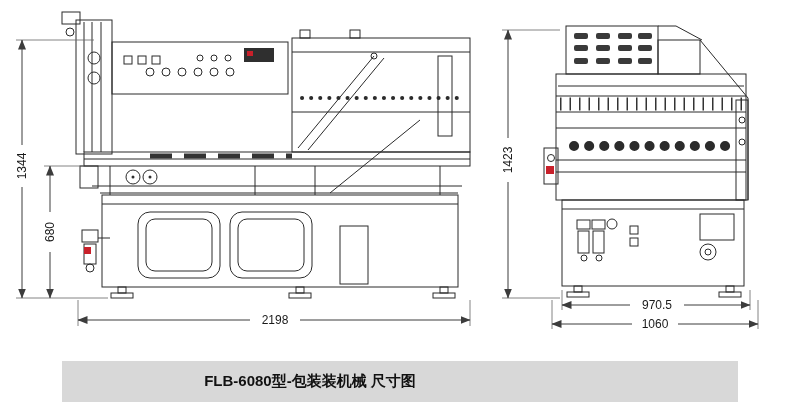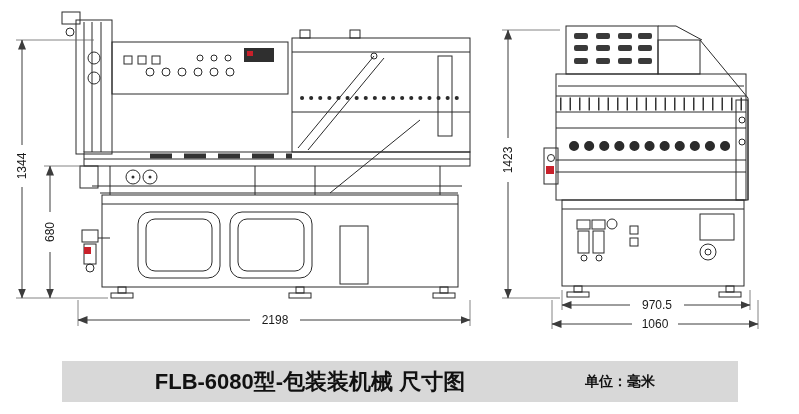--- a/index.html
+++ b/index.html
@@ -15,7 +15,7 @@
   .gap{fill:#ffffff;stroke:none;}
   text.dimtxt{font-size:12px;fill:#1a1a1a;font-family:"Liberation Sans",sans-serif;}
   .footer-bar{position:absolute;left:62px;top:361px;width:676px;height:41px;background:#d8d8d8;}
-  .footer-title{position:absolute;left:58px;top:0;width:380px;height:41px;display:flex;align-items:center;justify-content:center;font-size:22px;font-weight:700;color:#111;}
+  .footer-title{position:absolute;left:58px;top:0;width:380px;height:41px;display:flex;align-items:center;justify-content:center;font-size:15px;font-weight:700;color:#111;}
   .footer-unit{position:absolute;left:523px;top:0;height:41px;display:flex;align-items:center;font-size:14px;font-weight:700;color:#111;}
 </style>
 </head>

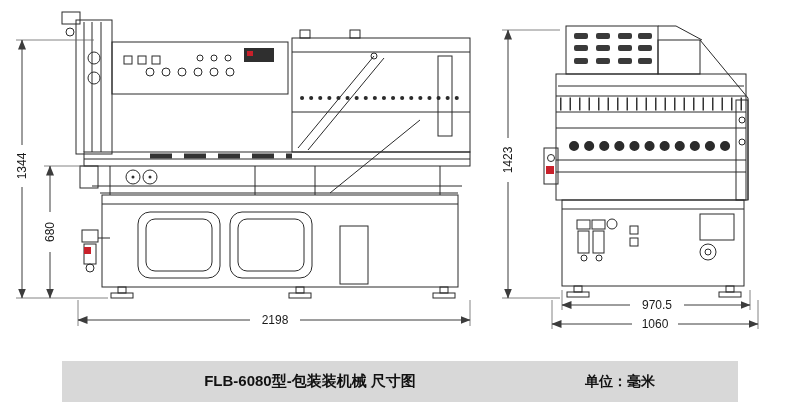--- a/index.html
+++ b/index.html
@@ -214,7 +214,6 @@
 
   <div class="footer-bar">
     <div class="footer-title">FLB-6080型-包装装机械 尺寸图</div>
-    <div class="footer-unit">单位：毫米</div>
   </div>
 
 </div>

